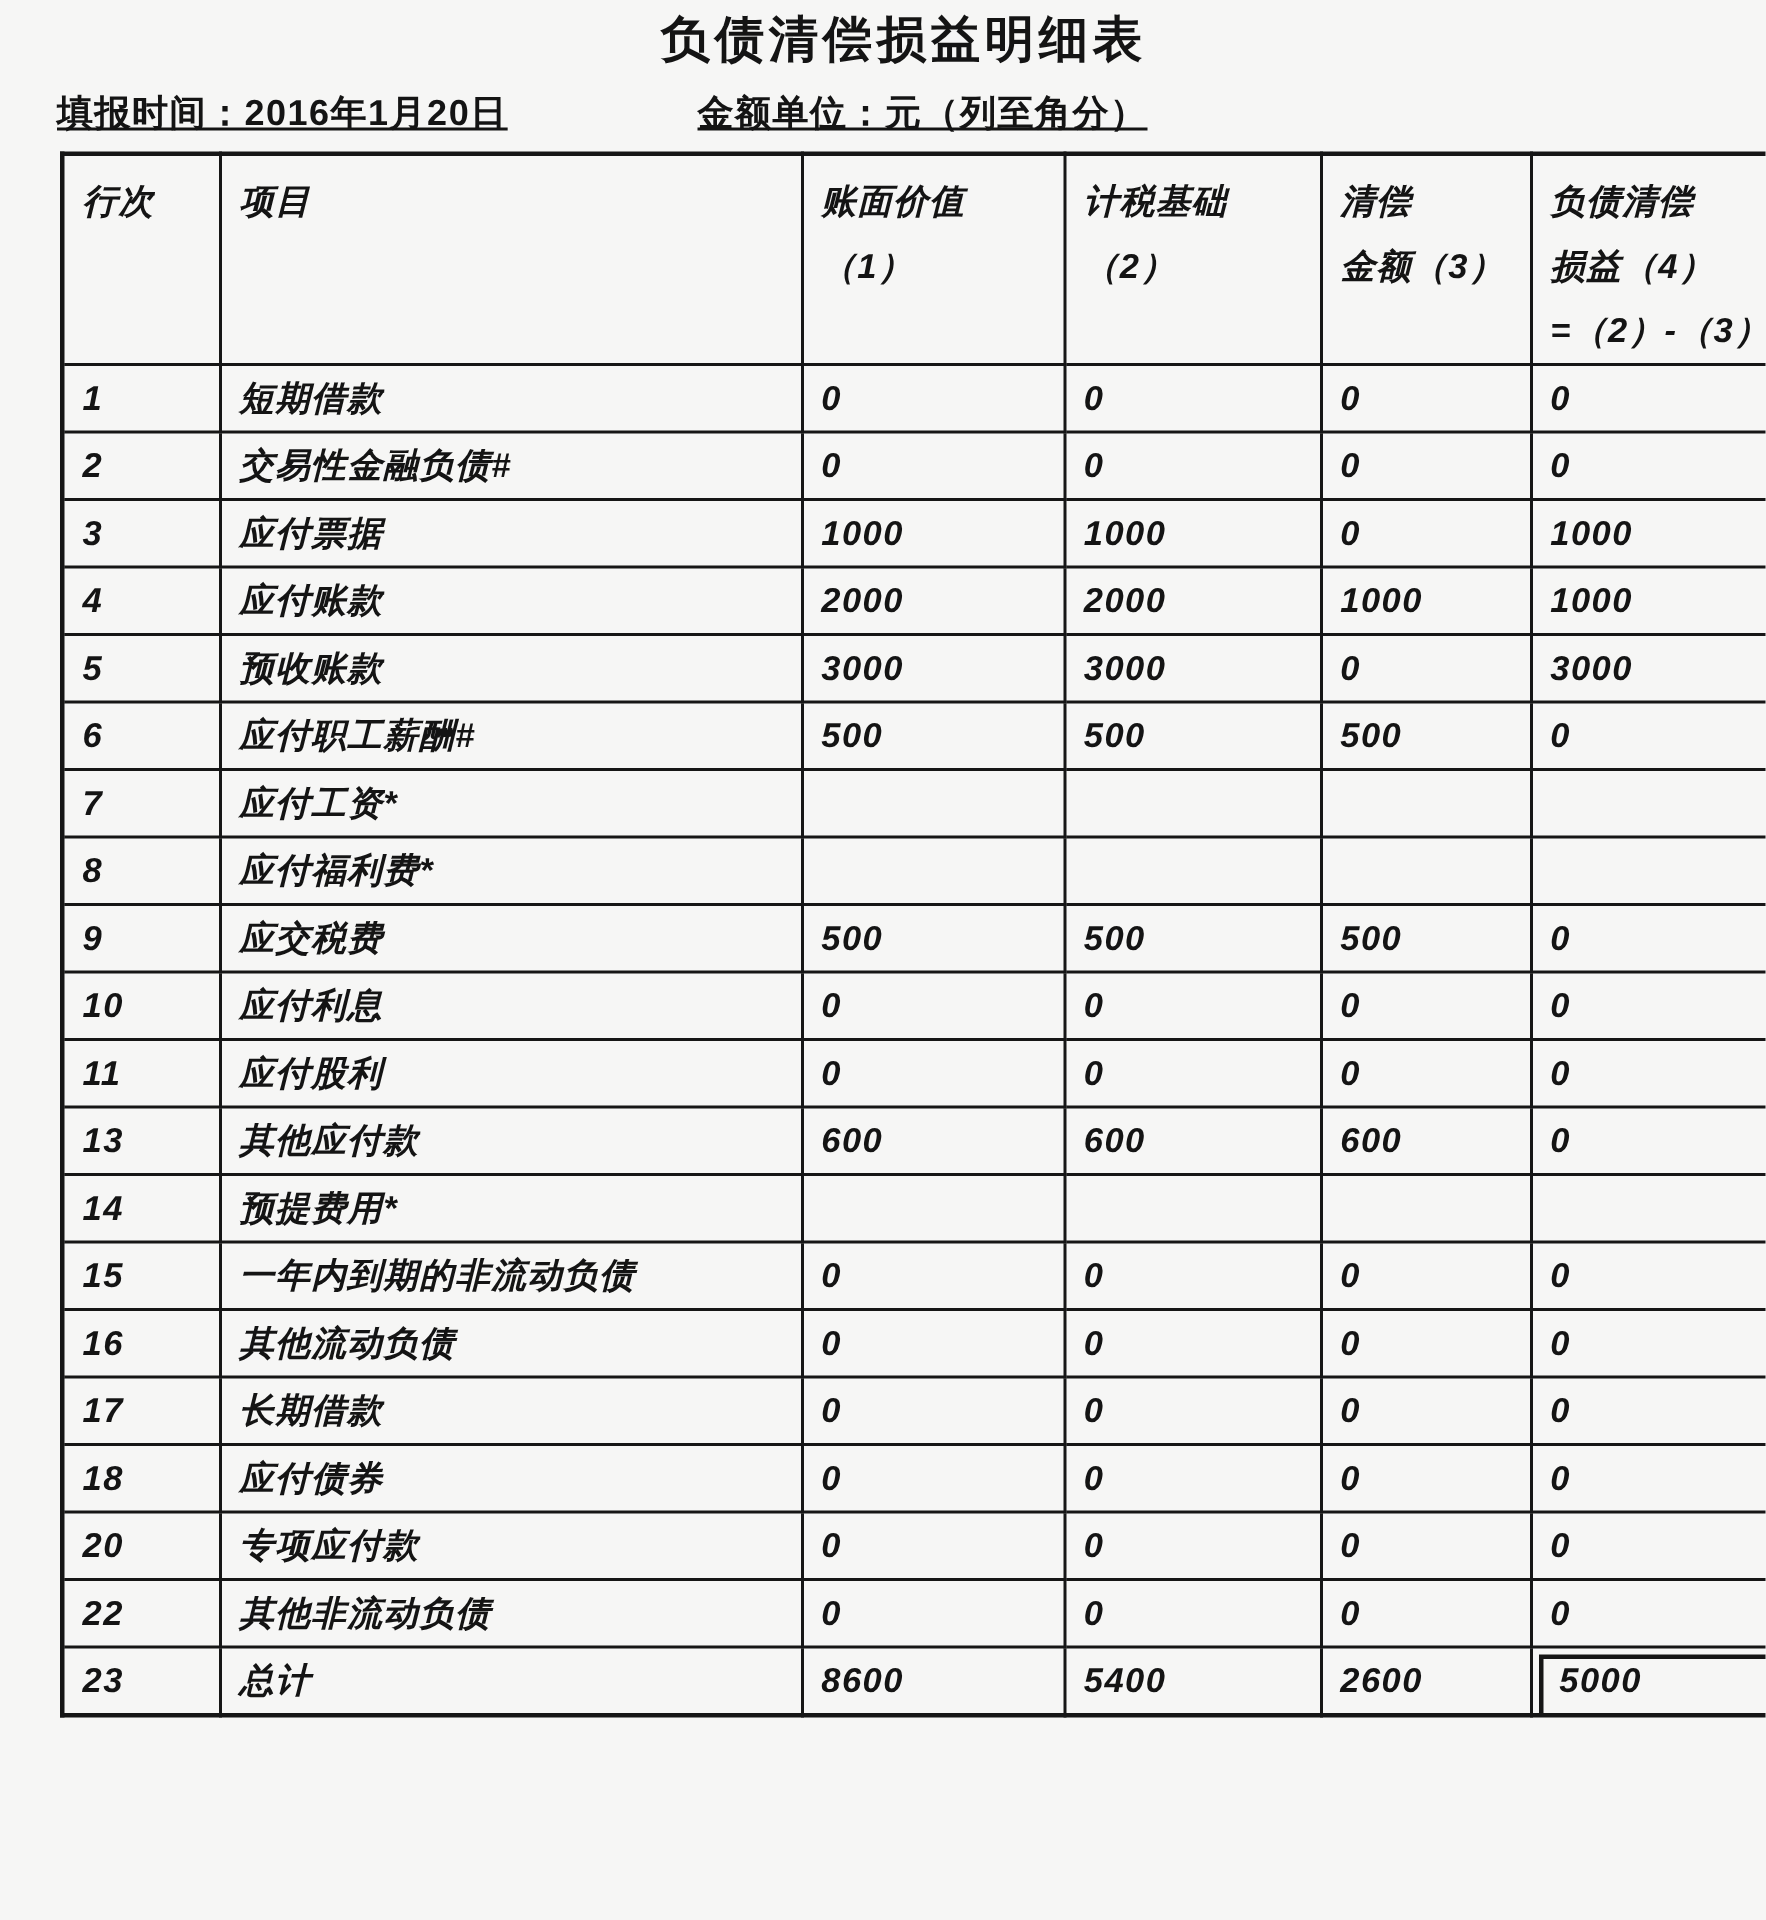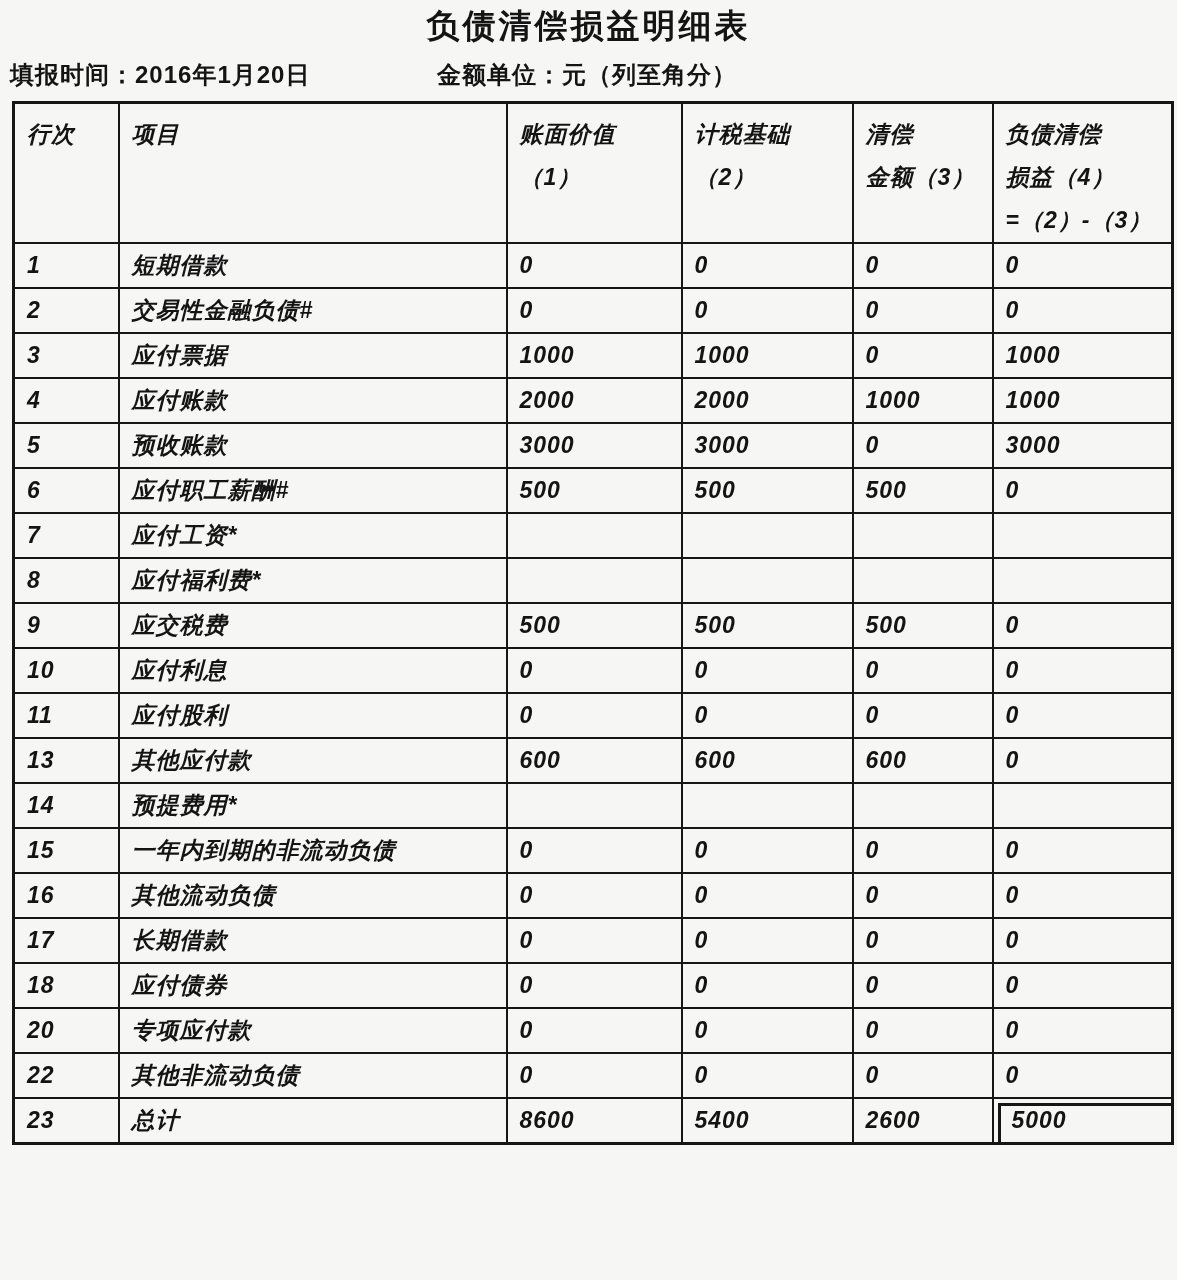--- a/index.html
+++ b/index.html
@@ -20,6 +20,7 @@
     position: relative;
     width: 1177px;
     height: 1280px;
+    padding-left: 28px;
   }
   .title {
     margin: 0;

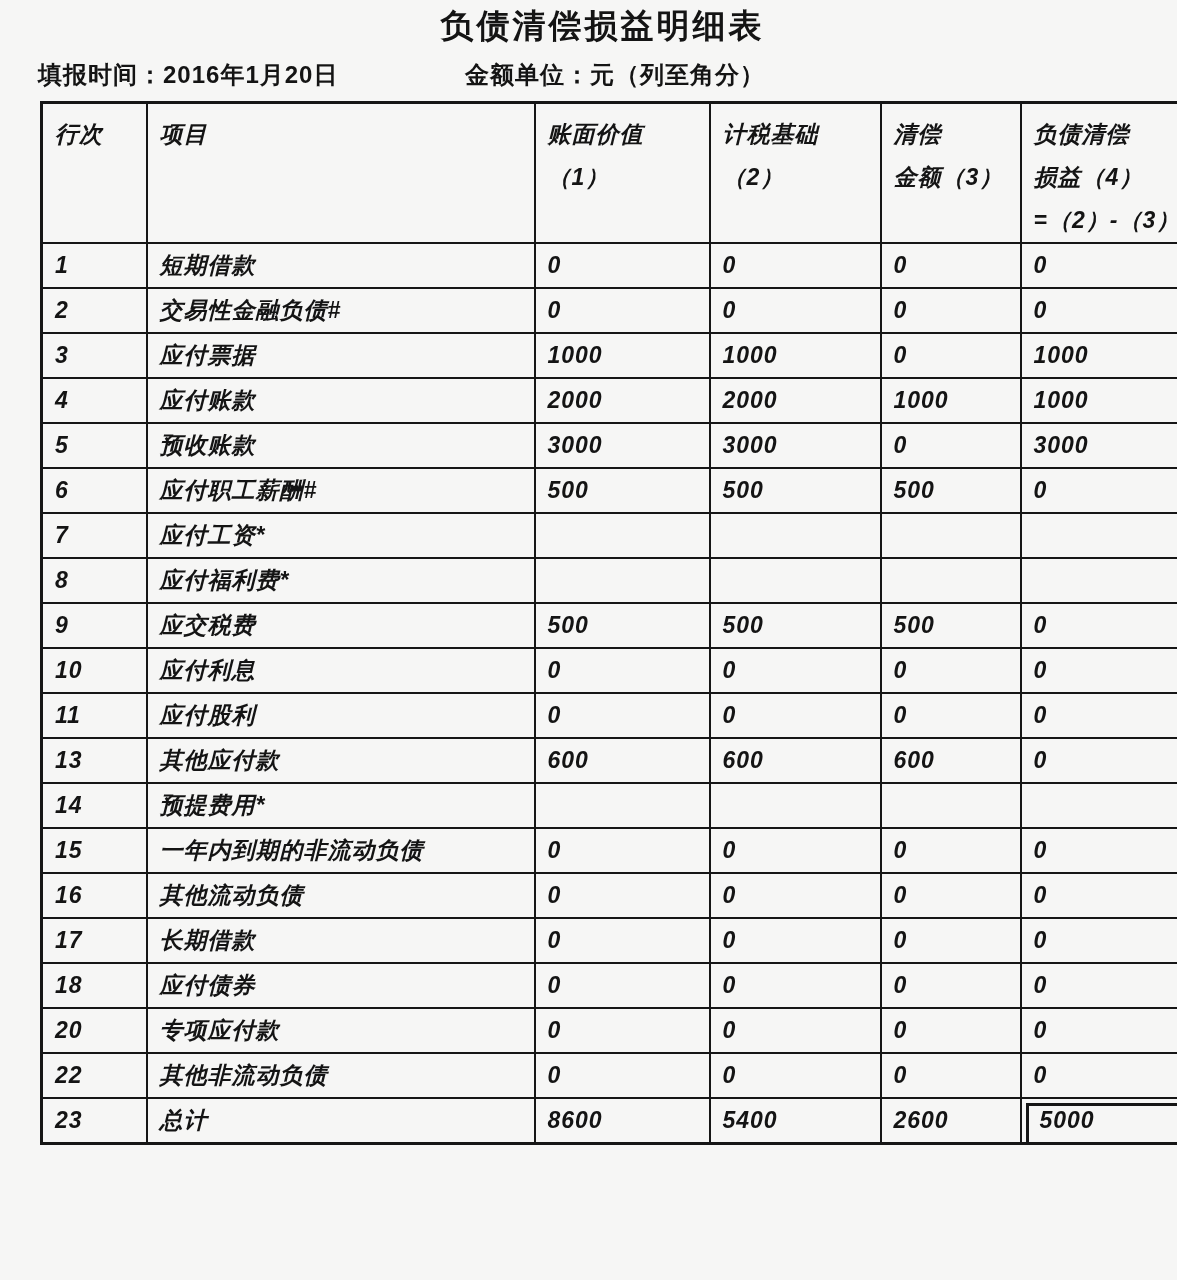--- a/index.html
+++ b/index.html
@@ -36,6 +36,7 @@
     font-size: 24px;
     margin: 13px 0 10px 10px;
     letter-spacing: 1px;
+    text-decoration: underline;
   }
   .meta .report-time {
     width: 427px;

